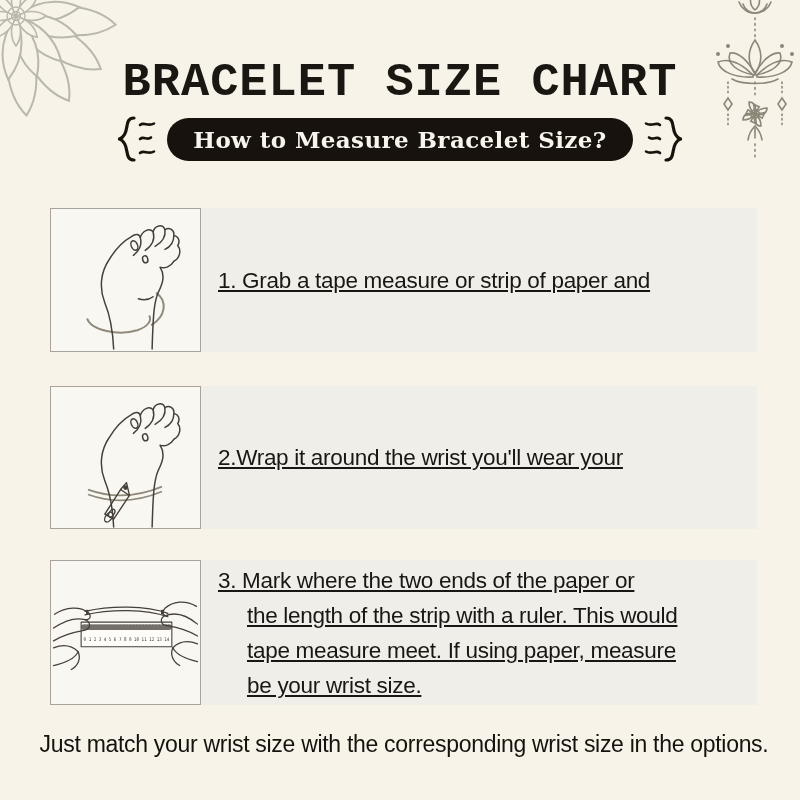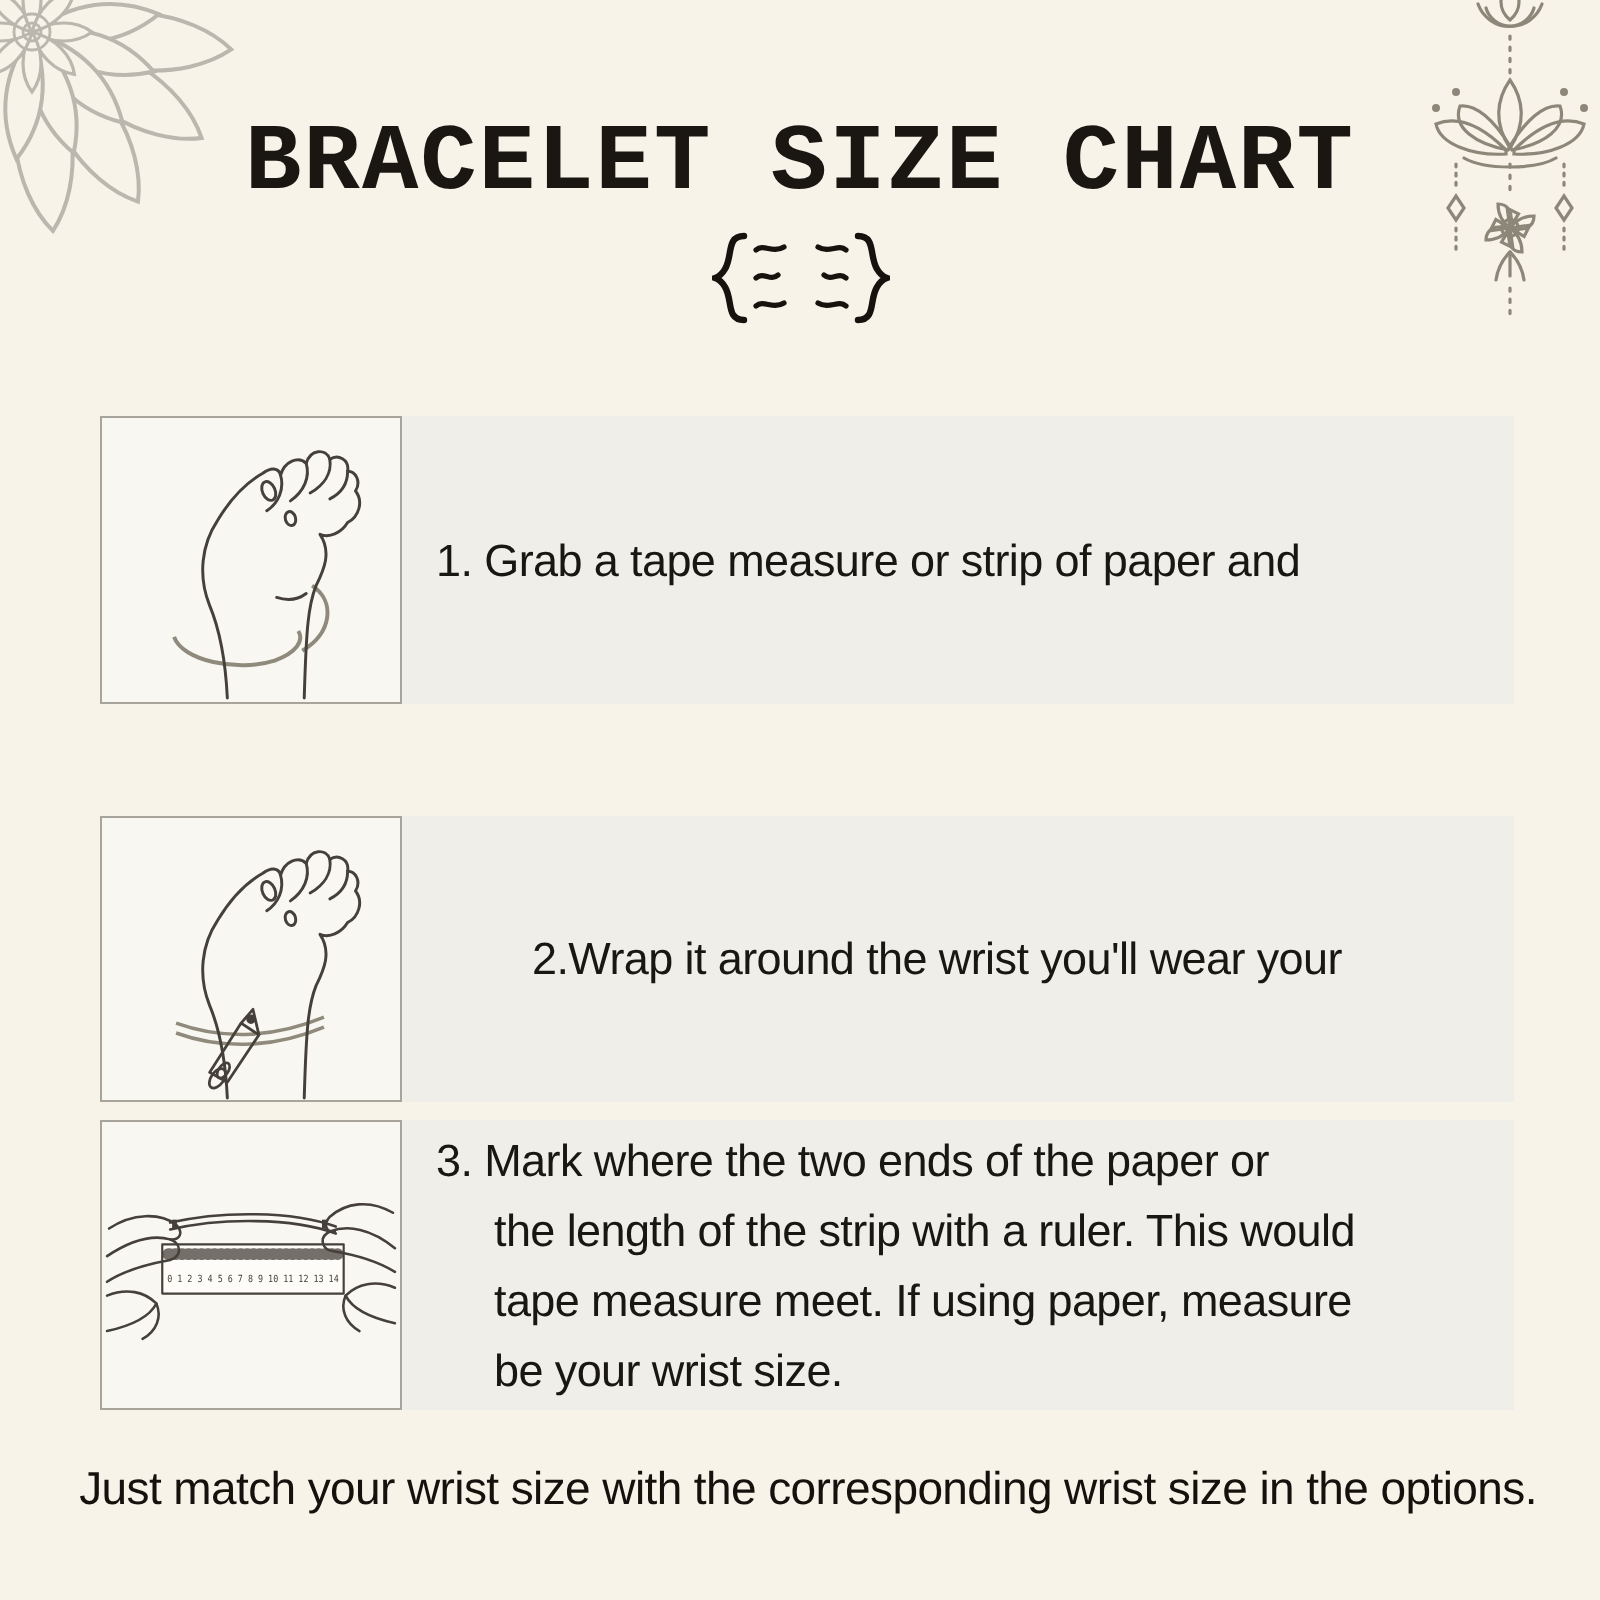--- a/index.html
+++ b/index.html
@@ -149,6 +149,7 @@
         <path d="M22 39 C26 35.5 30 41 36 37.5" stroke-width="2.6"></path>
       </g>
     </svg>
+    <div class="badge-pill">How to Measure Bracelet Size?</div>
     <svg width="40" height="50" viewBox="0 0 40 50" fill="none">
       <g stroke="#17120d" stroke-width="3.2" stroke-linecap="round" transform="scale(-1,1) translate(-40,0)">
         <path d="M16 4 C7 4 10.5 14 6.5 20.5 C4.5 24 1.5 25 1.5 25 C1.5 25 4.5 26 6.5 29.5 C10.5 36 7 46 16 46"></path>

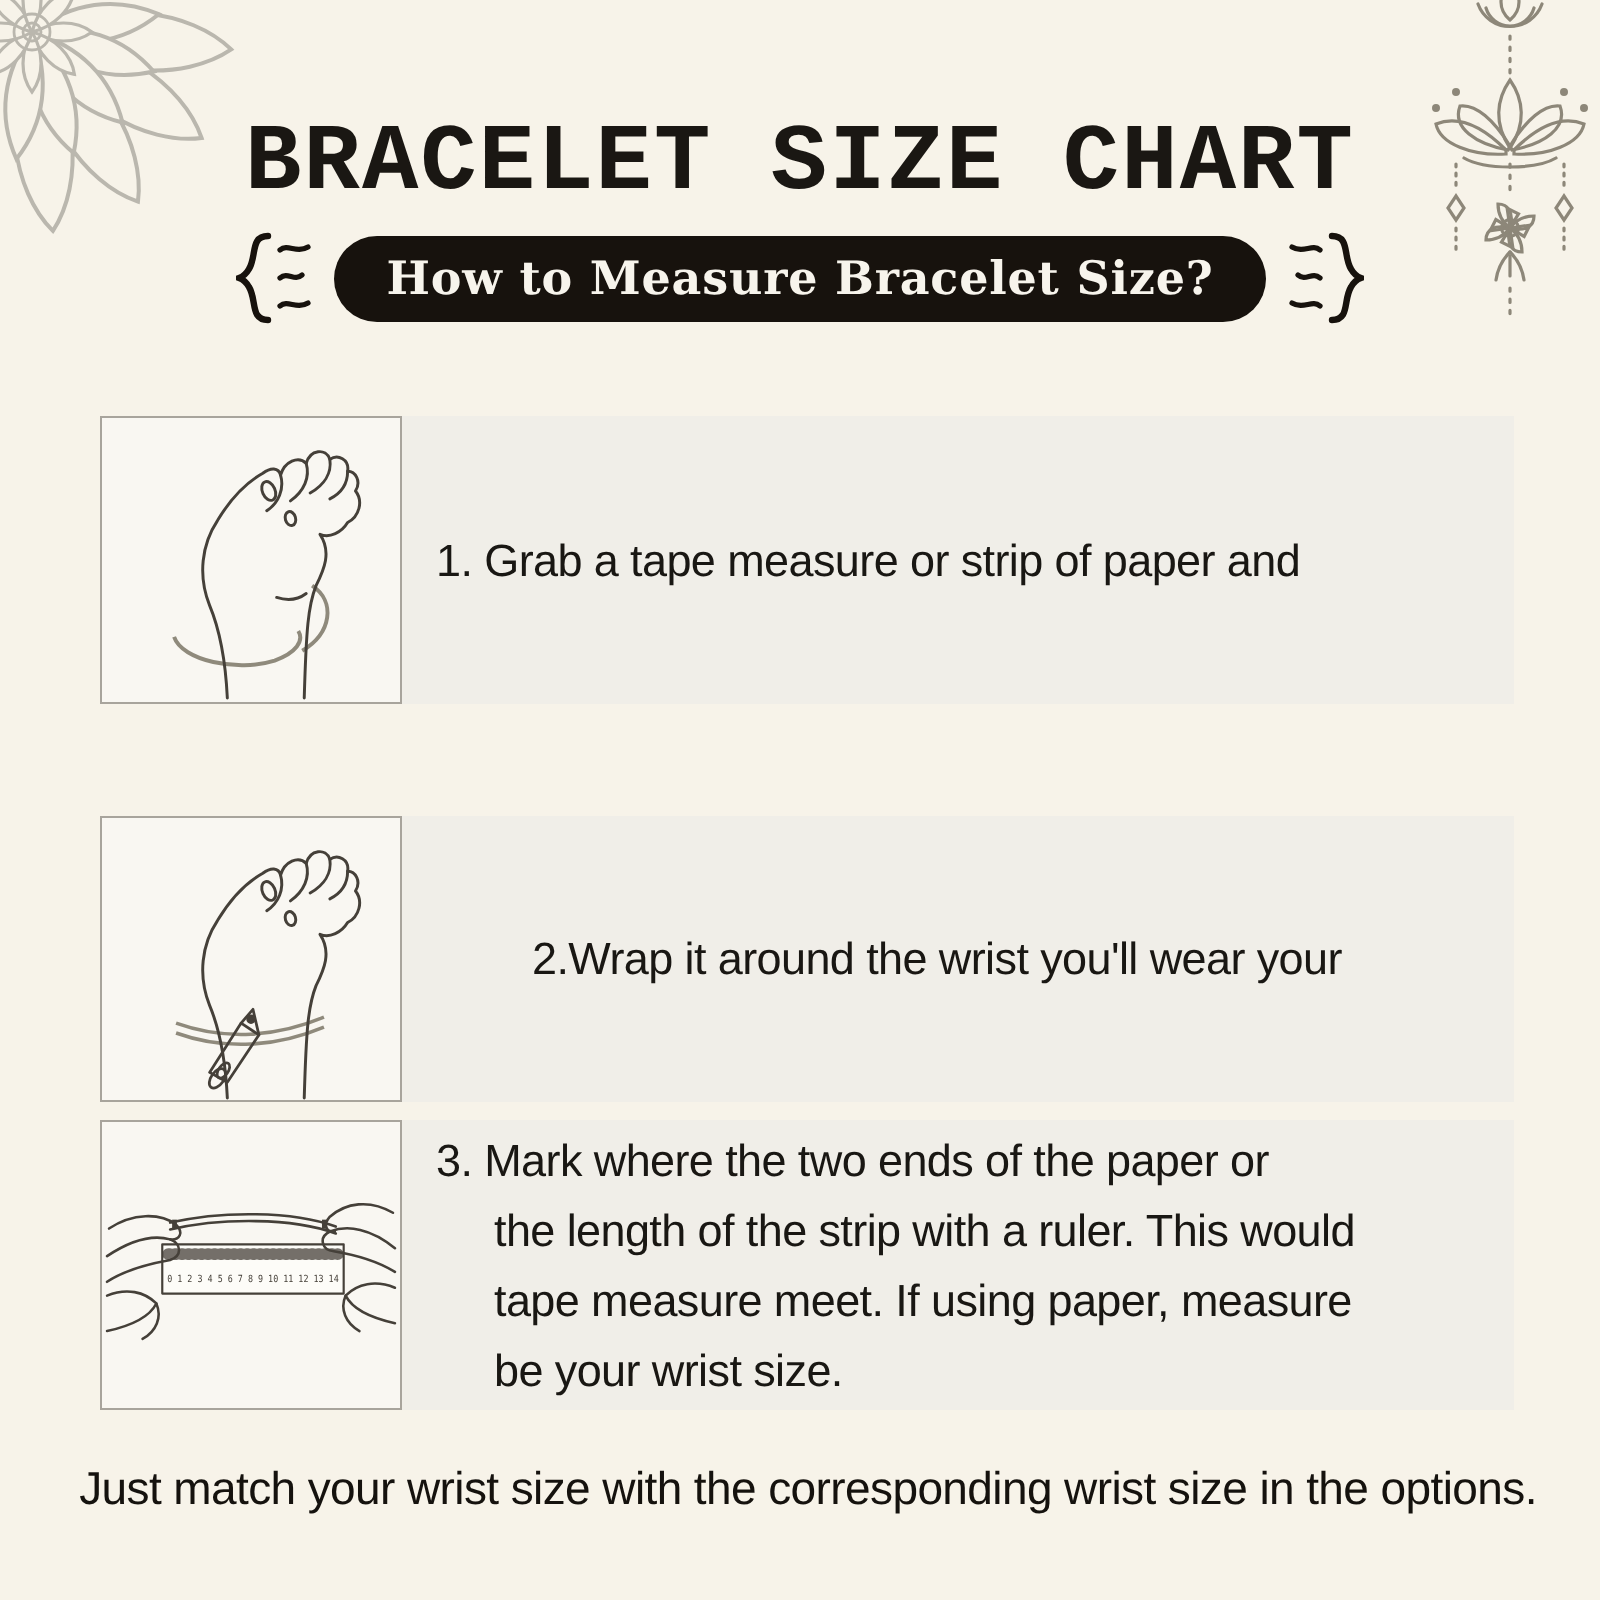--- a/index.html
+++ b/index.html
@@ -44,7 +44,7 @@
     flex:1;display:flex;flex-direction:column;justify-content:center;
     padding-left:17px;color:#191713;font-size:22.5px;letter-spacing:-.3px;
   }
-  .line{white-space:nowrap;line-height:35px;}
+  .line{white-space:nowrap;line-height:35px;text-decoration:underline;}
   .line:not(:first-child){padding-left:29px;}
   .footer-note{
     position:absolute;top:731px;left:4px;width:100%;text-align:center;

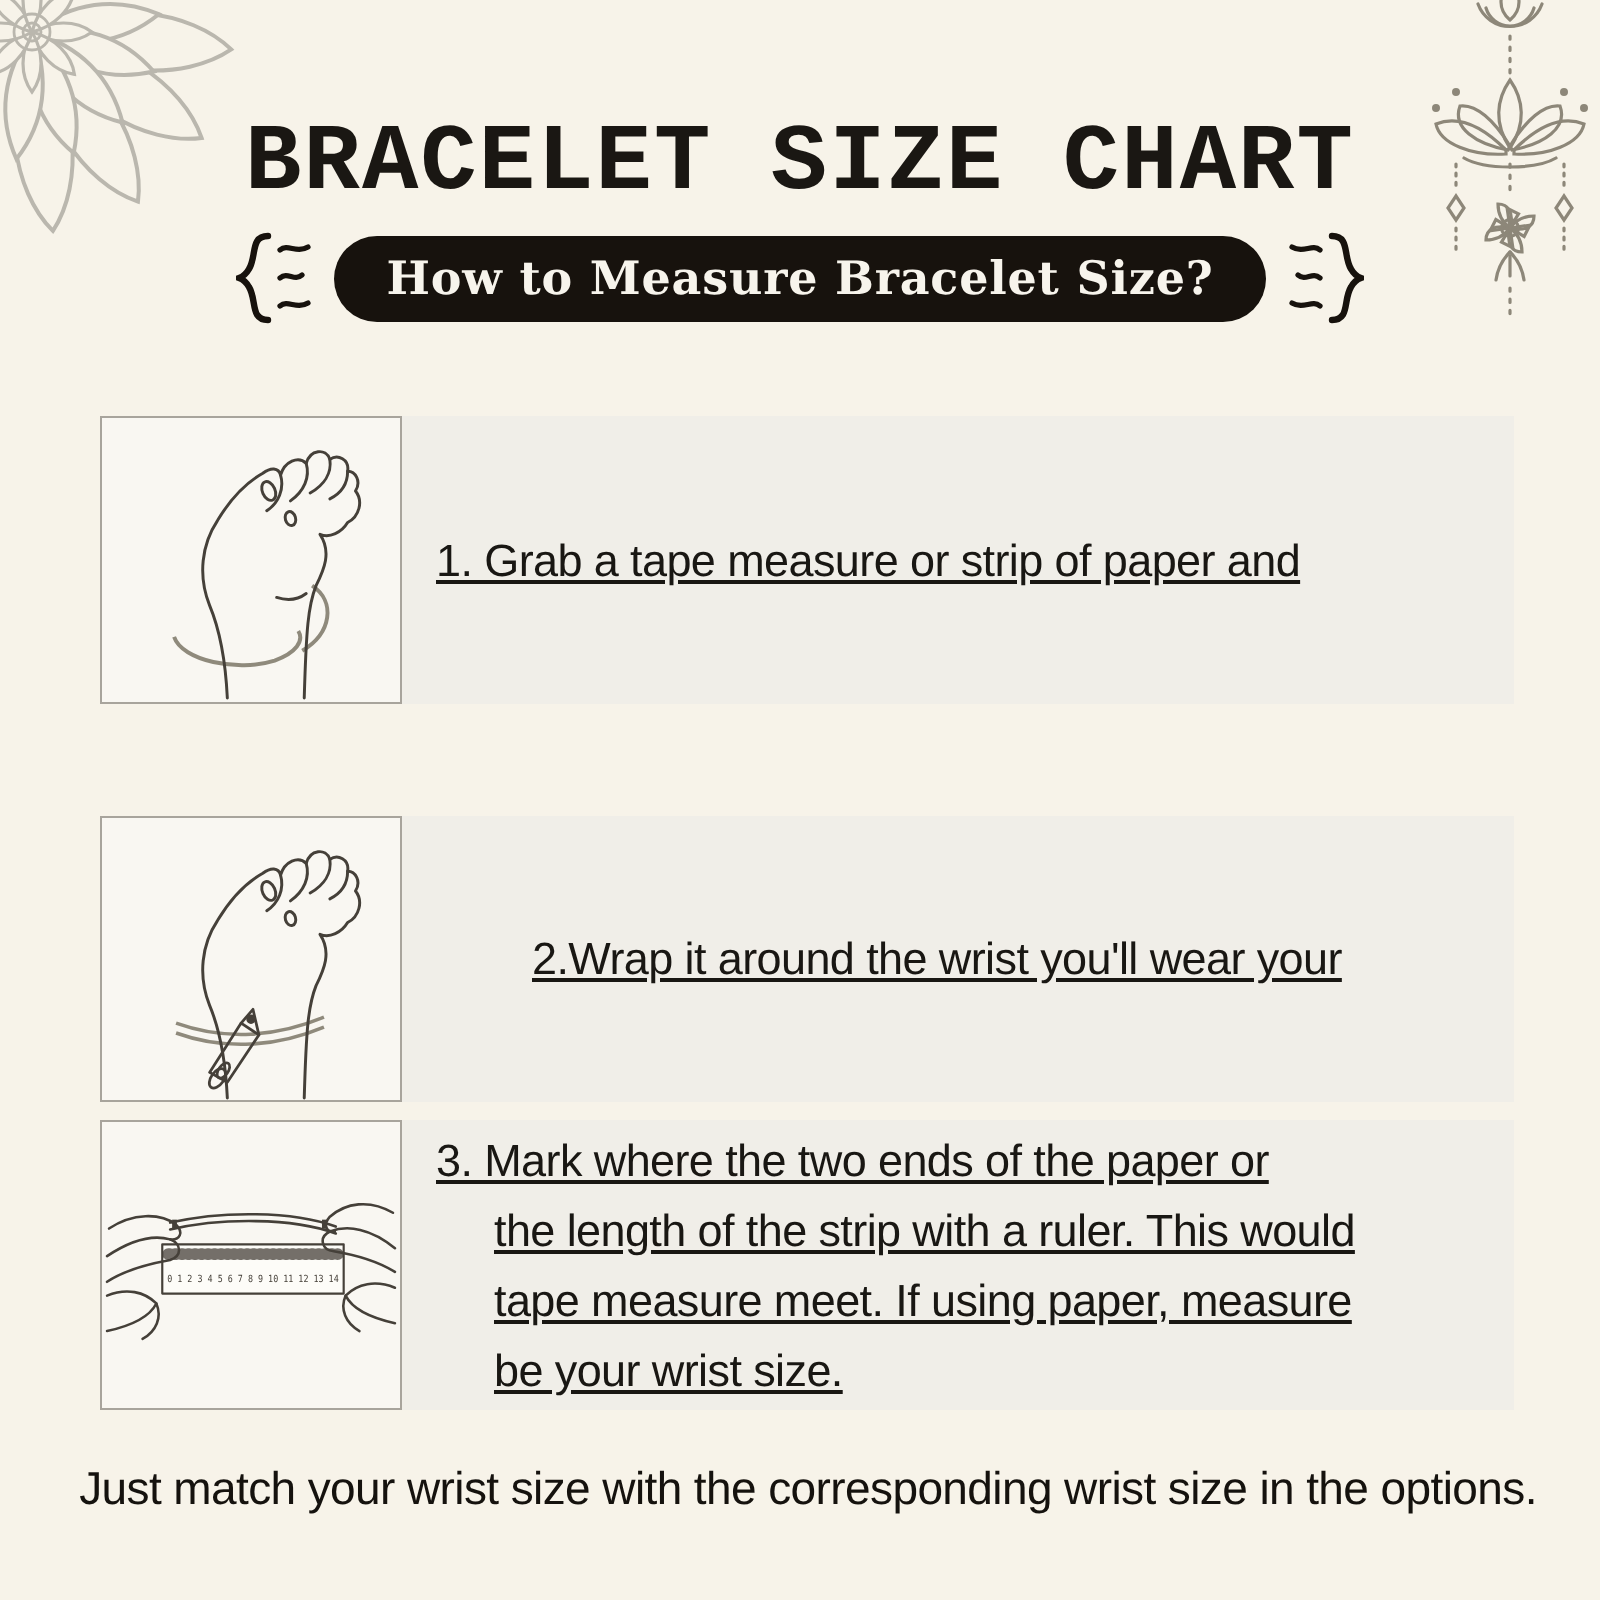--- a/index.html
+++ b/index.html
@@ -34,7 +34,7 @@
     display:flex;align-items:stretch;
   }
   .step-1{top:208px;height:144px;}
-  .step-2{top:408px;height:143px;gap:48px;}
+  .step-2{top:386px;height:143px;}
   .step-3{top:560px;height:145px;}
   .figure{
     flex:0 0 151px;background:var(--box);border:1px solid var(--box-border);

